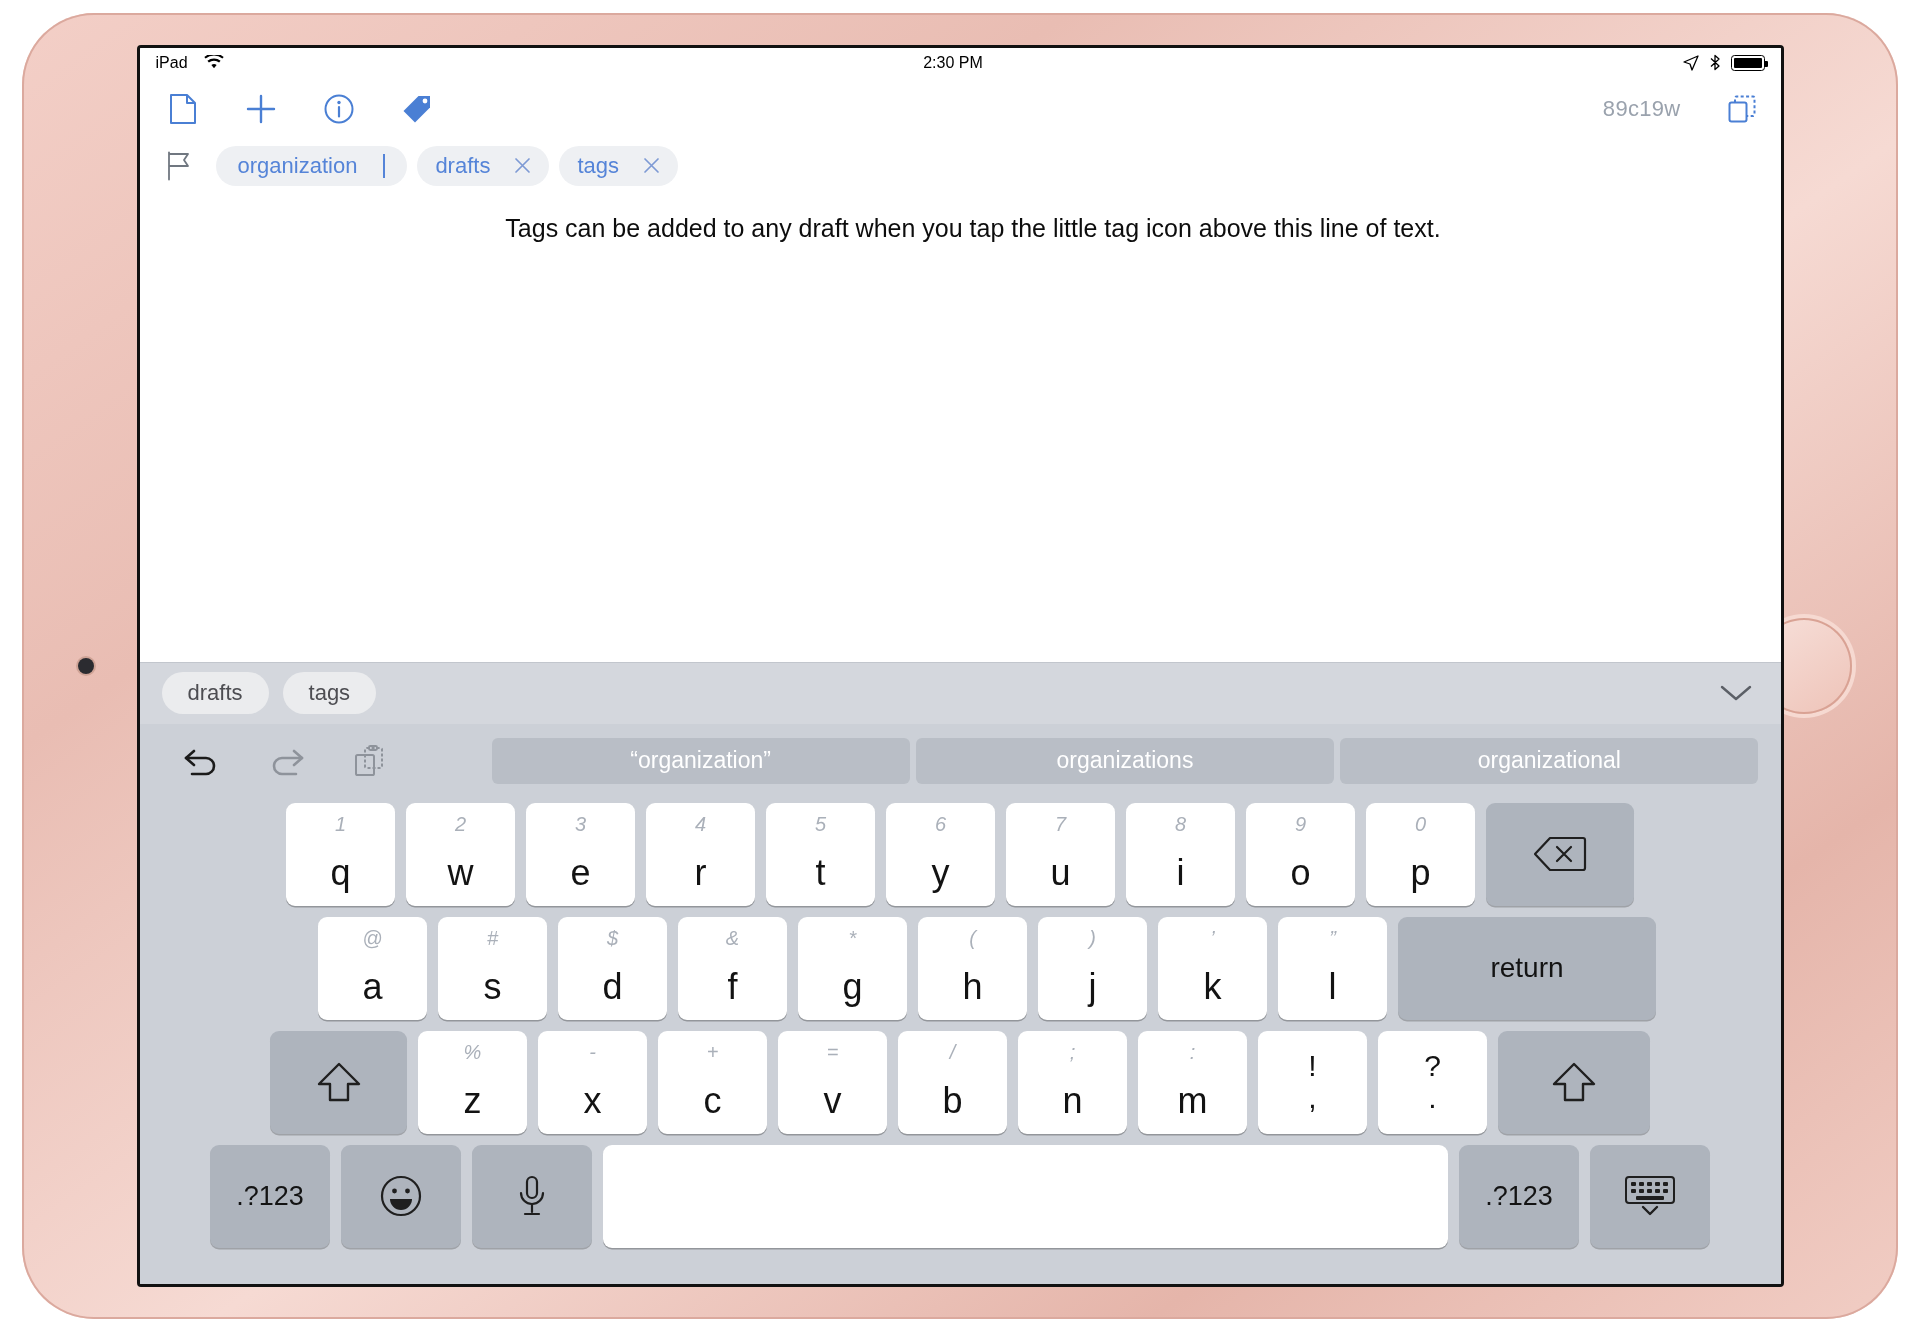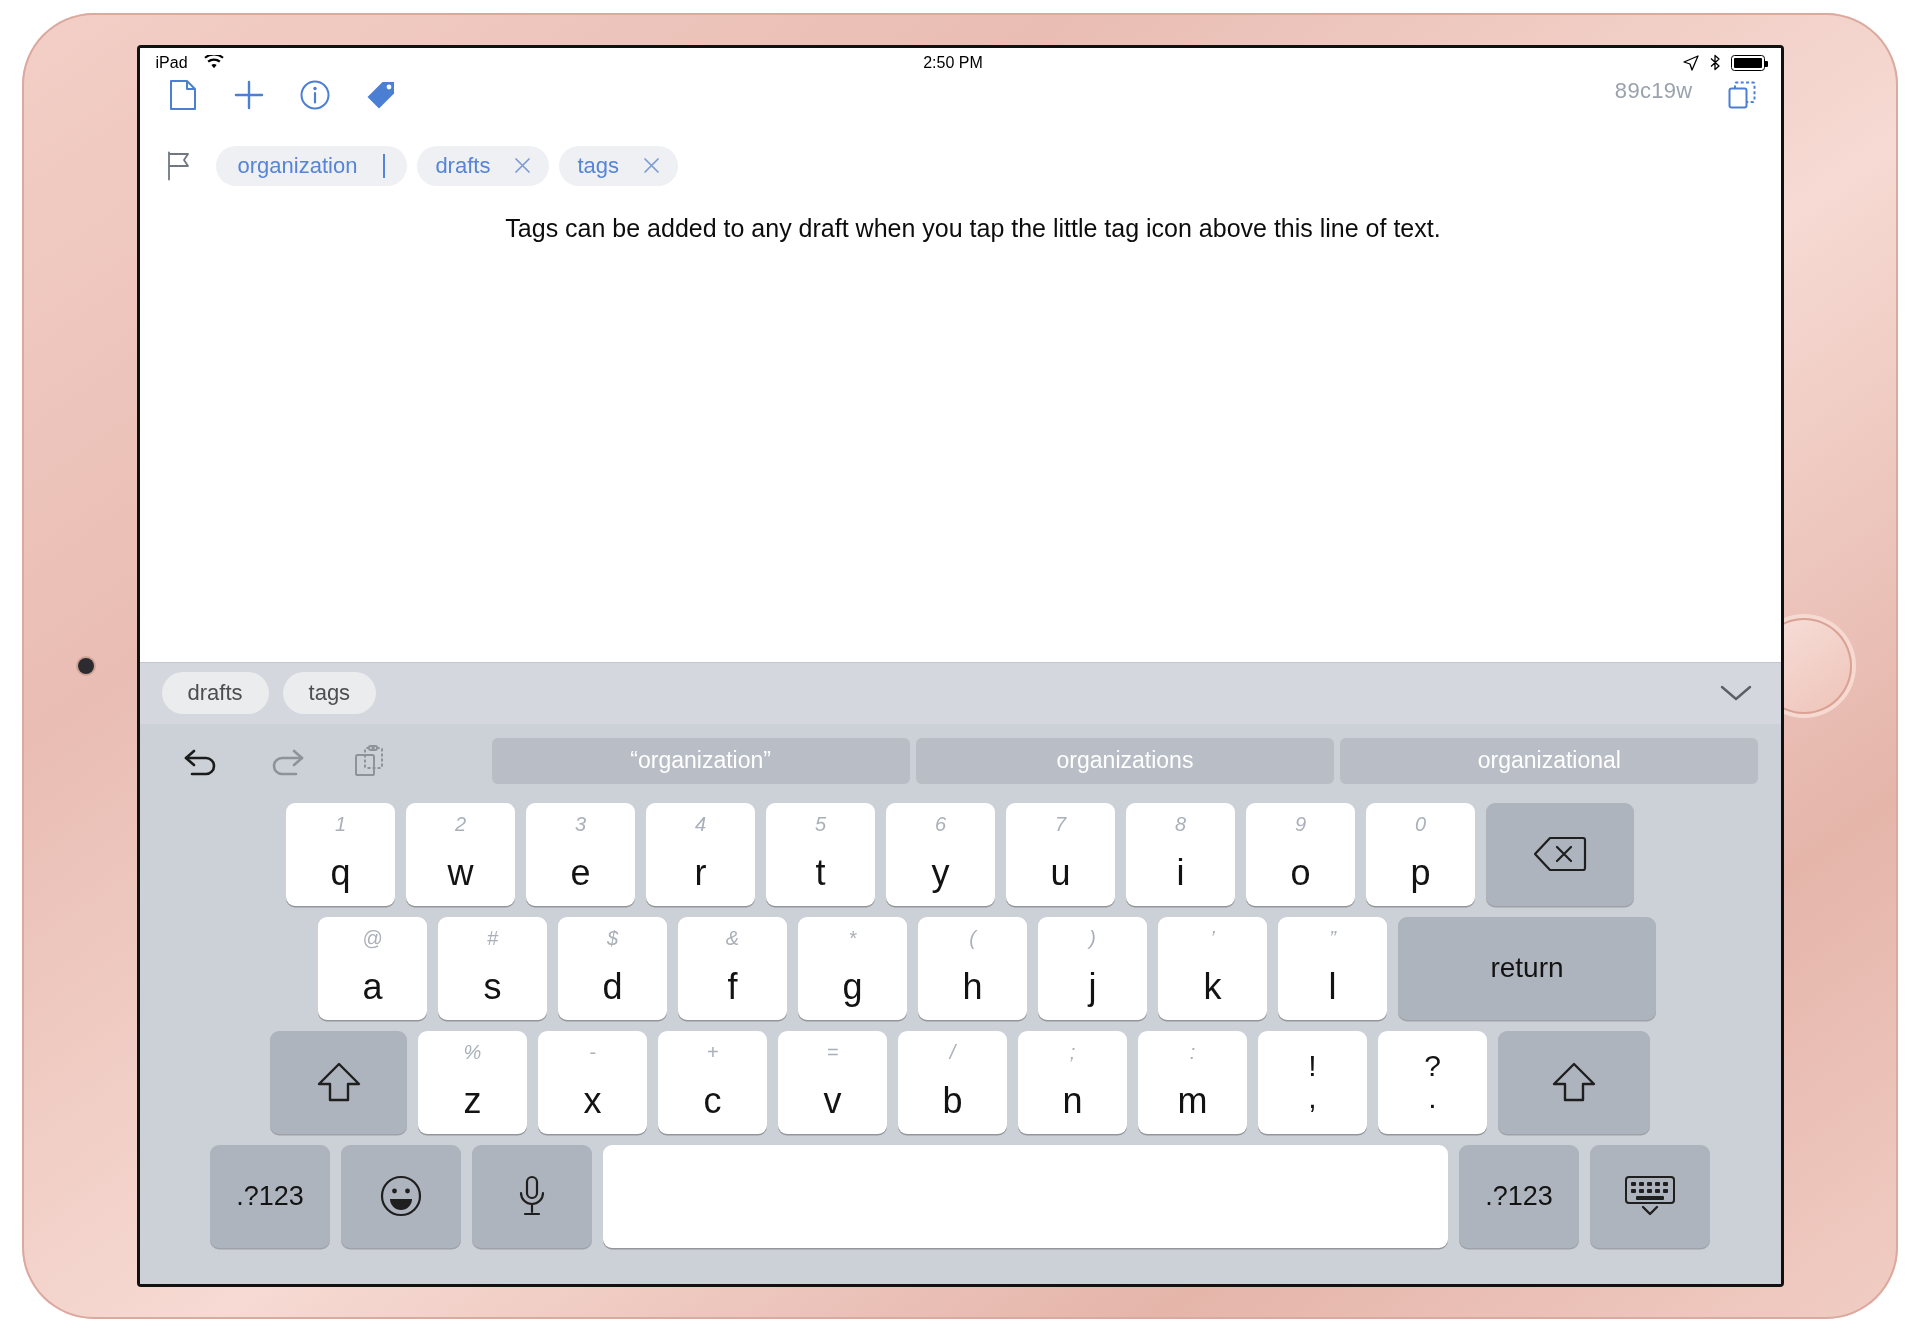--- a/index.html
+++ b/index.html
@@ -189,7 +189,7 @@
             </svg>
         </span>
       </div>
-      <div class="sb-center">2:50 PM</div>
+      <div class="sb-center">2:30 PM</div>
       <div class="sb-right">
         <span>
           <svg width="16" height="16" viewBox="0 0 16 16">

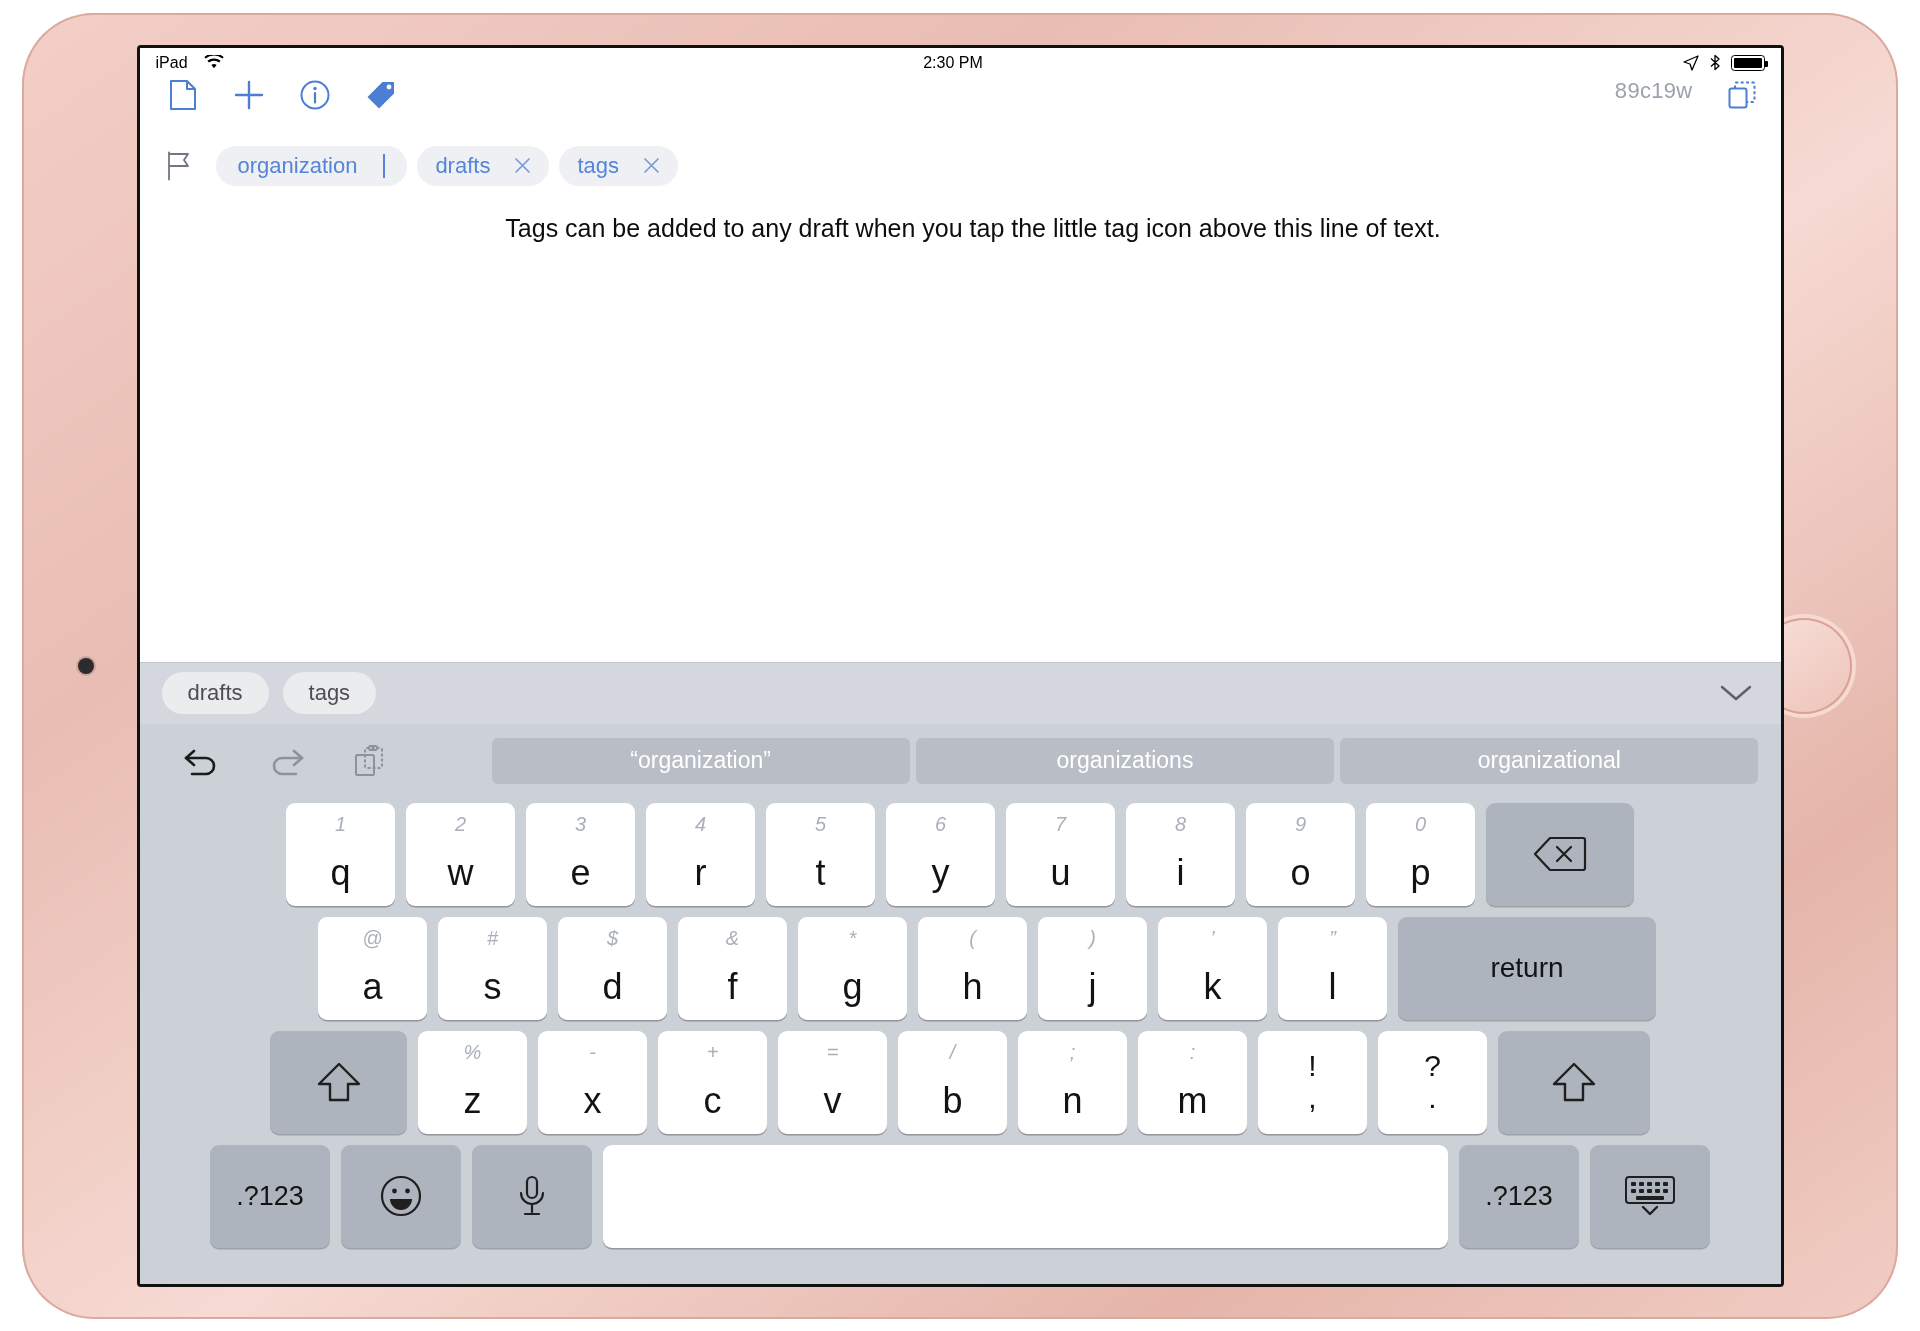--- a/index.html
+++ b/index.html
@@ -66,9 +66,9 @@
   #app-toolbar {
     flex:0 0 62px;
     background:#fff;
-    display:flex; 
+    display:flex; align-items:center;
     padding:0 22px 0 26px;
-    gap:32px;
+    gap:44px;
   }
   .tb-icon { width:34px; height:34px; display:flex; align-items:center; justify-content:center; color:#4a7fd4; }
   #toolbar-spacer { flex:1; }

